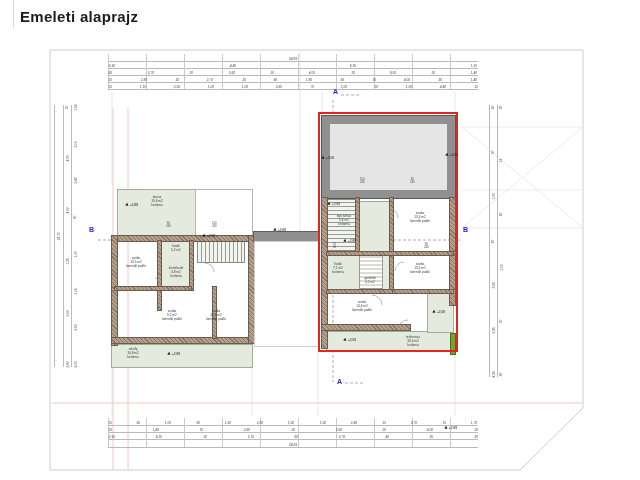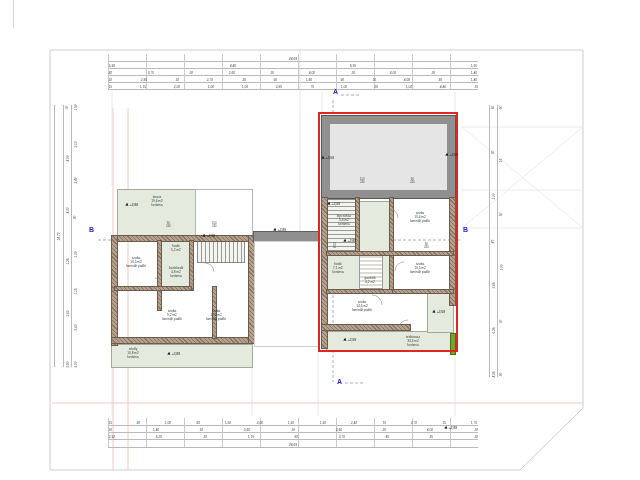--- a/index.html
+++ b/index.html
@@ -53,6 +53,7 @@
 
   <div class="abs edge" style="left:13px;top:0;width:1px;height:28px"></div>
 
+  <div class="abs title" style="left:20px;top:8px">Emeleti alaprajz</div>
 
   <svg width="640" height="480">
 

